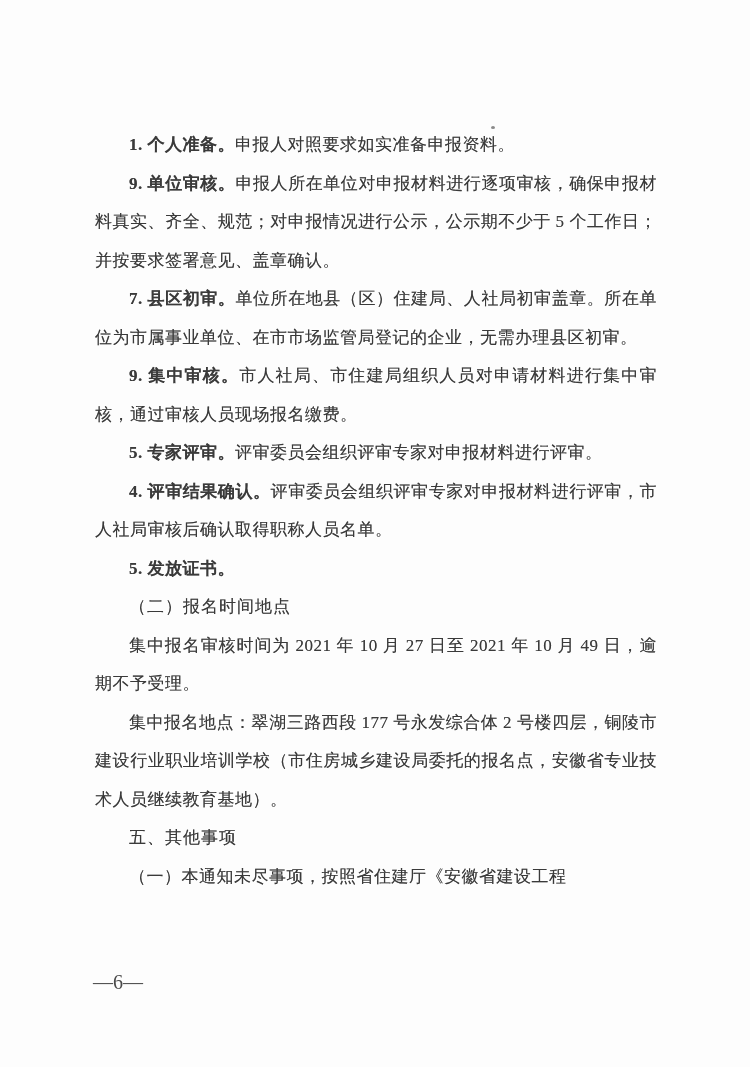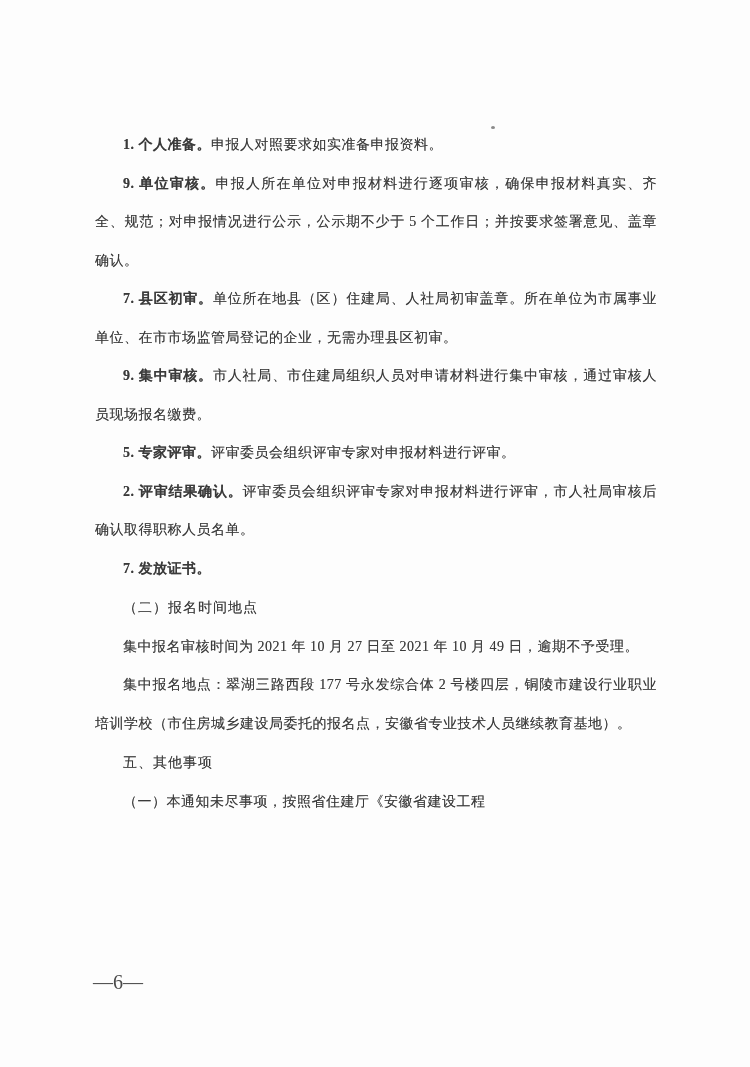--- a/index.html
+++ b/index.html
@@ -21,7 +21,7 @@
     left: 95px;
     top: 126px;
     width: 562px;
-    font-size: 14px;
+    font-size: 17px;
     line-height: 38.5px;
     text-align: justify;
     text-justify: inter-character;

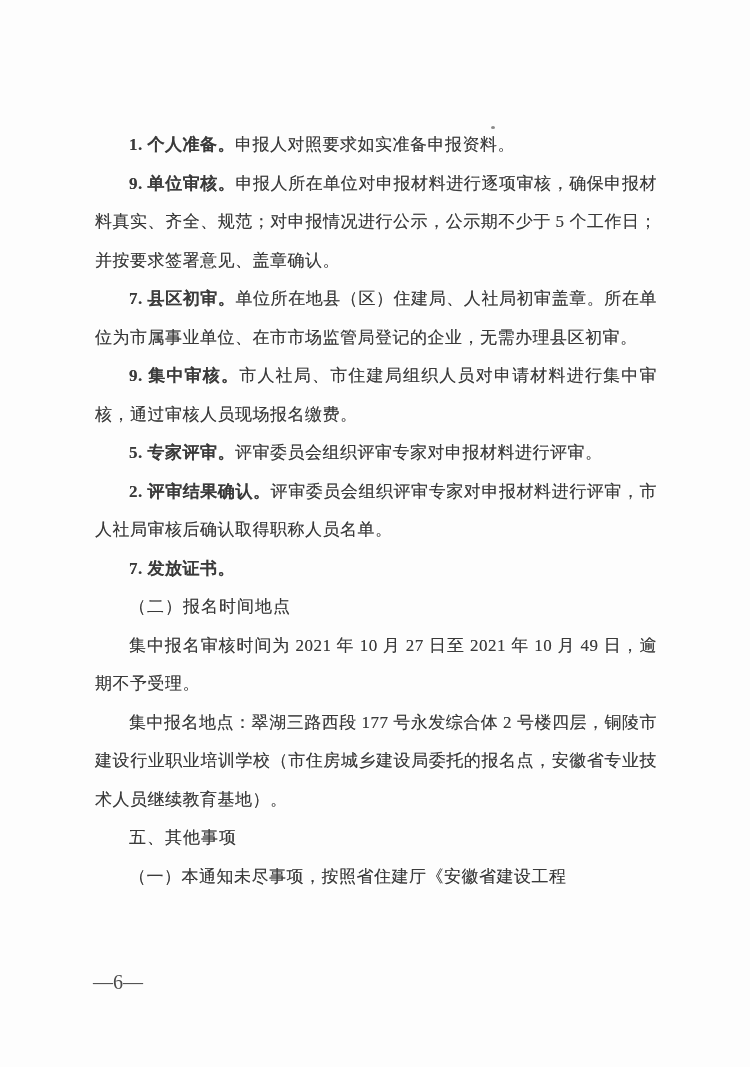--- a/index.html
+++ b/index.html
@@ -79,7 +79,7 @@
 
     <p><span class="lead">5. 专家评审。</span><span>评审委员会组织评审专家对申报材料进行评审。</span></p>
 
-    <p><span class="lead">2. 评审结果确认。</span><span>评审委员会组织评审专家对申报材料进行评审，市人社局审核后确认取得职称人员名单。</span></p>
+    <p><span class="lead">4. 评审结果确认。</span><span>评审委员会组织评审专家对申报材料进行评审，市人社局审核后确认取得职称人员名单。</span></p>
 
     <p><span class="lead">7. 发放证书。</span><span></span></p>
 

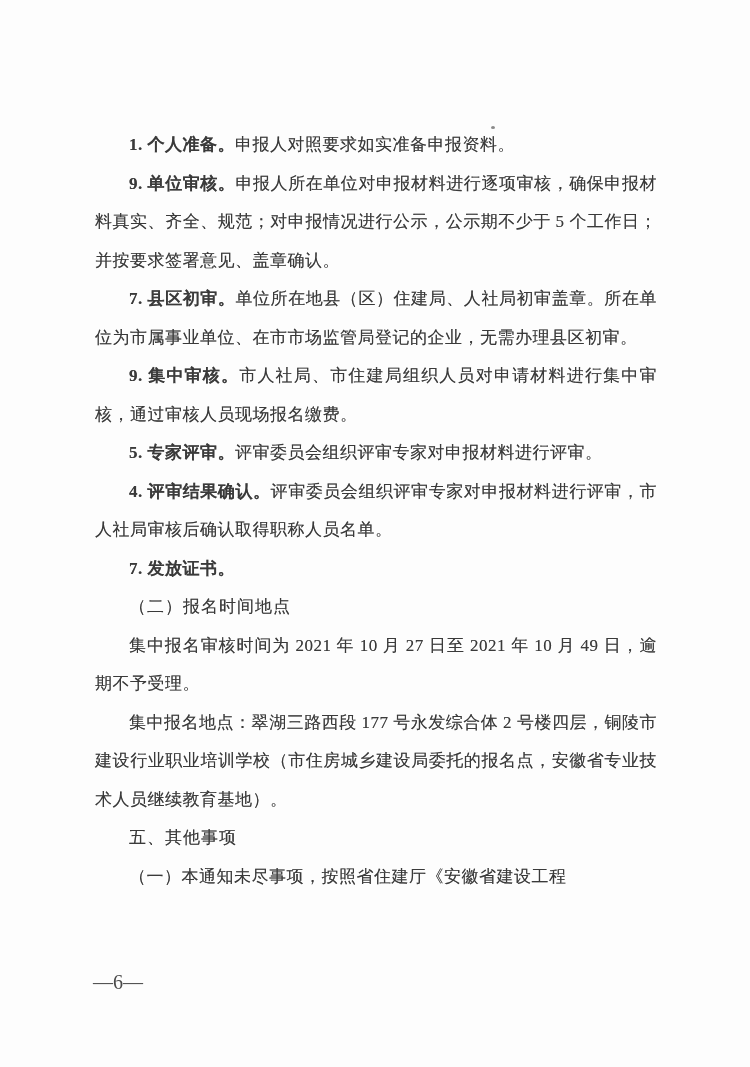--- a/index.html
+++ b/index.html
@@ -81,7 +81,7 @@
 
     <p><span class="lead">4. 评审结果确认。</span><span>评审委员会组织评审专家对申报材料进行评审，市人社局审核后确认取得职称人员名单。</span></p>
 
-    <p><span class="lead">7. 发放证书。</span><span></span></p>
+    <p><span class="lead">5. 发放证书。</span><span></span></p>
 
     <p class="h"><span class="lead">（二）报名时间地点</span><span></span></p>
 

